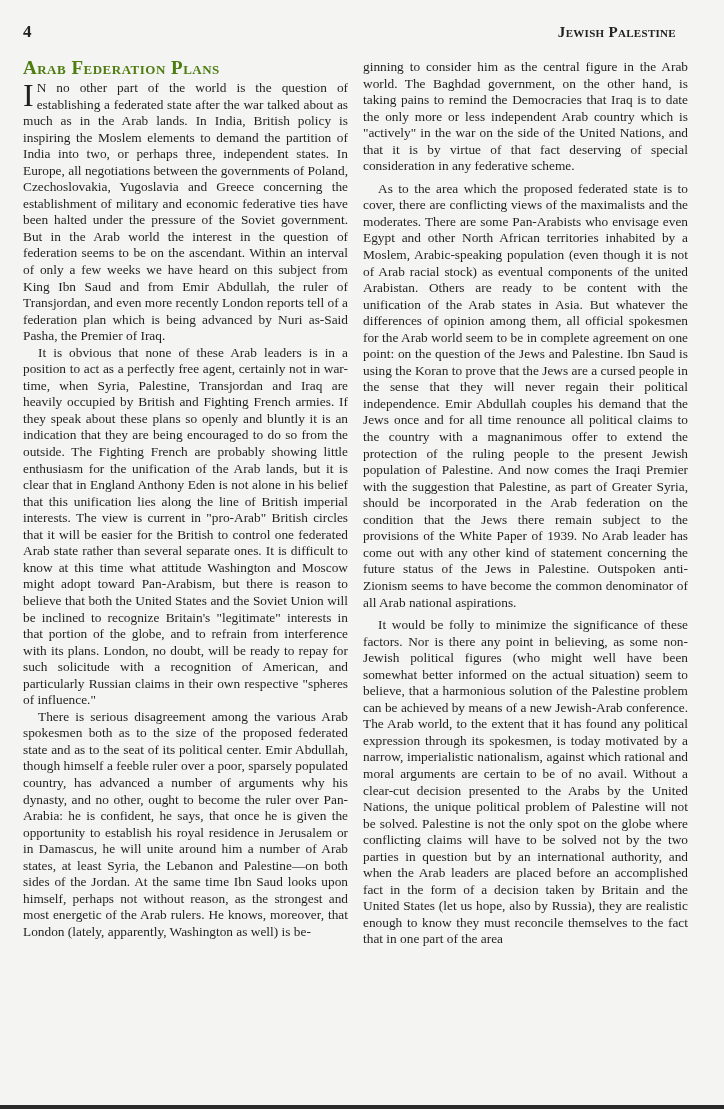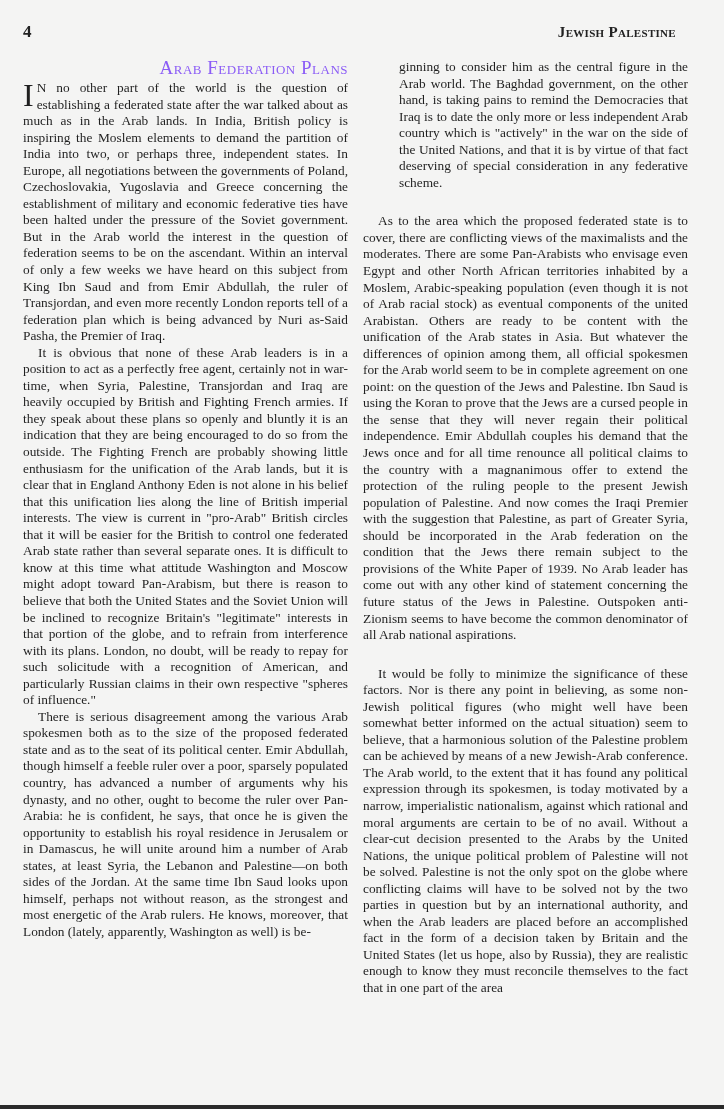--- a/index.html
+++ b/index.html
@@ -48,14 +48,14 @@
     .col-left { left: 23px; }
     .col-right { left: 363px; top: 59px; }
     .article-title {
-      text-align: right;
+      text-align: left;
       font-size: 19px;
-      font-weight: normal;
+      font-weight: bold;
       font-variant: small-caps;
       letter-spacing: 0.5px;
       line-height: 24px;
       margin-bottom: 0px;
-      color: #8b5cf6;
+      color: #4d7c0f;
     }
     .col p {
       text-indent: 15px;

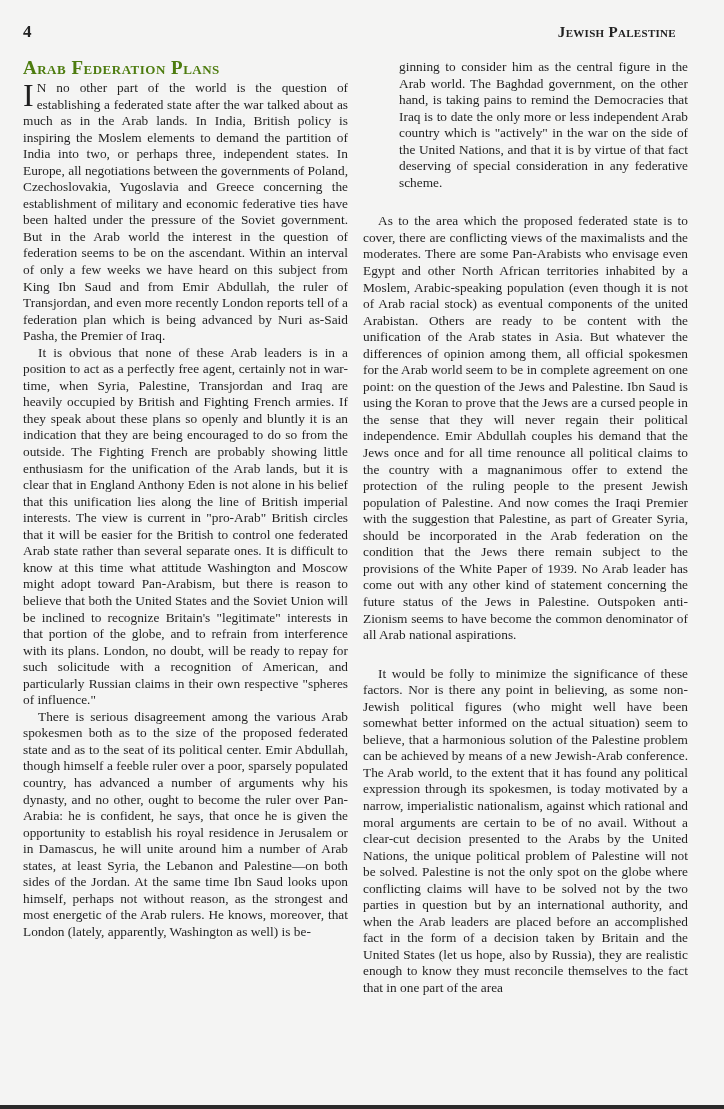--- a/index.html
+++ b/index.html
@@ -70,7 +70,6 @@
     }
     .col p.cont {
       text-indent: 0;
-      margin-left: 36px;
     }
     .dropcap {
       float: left;

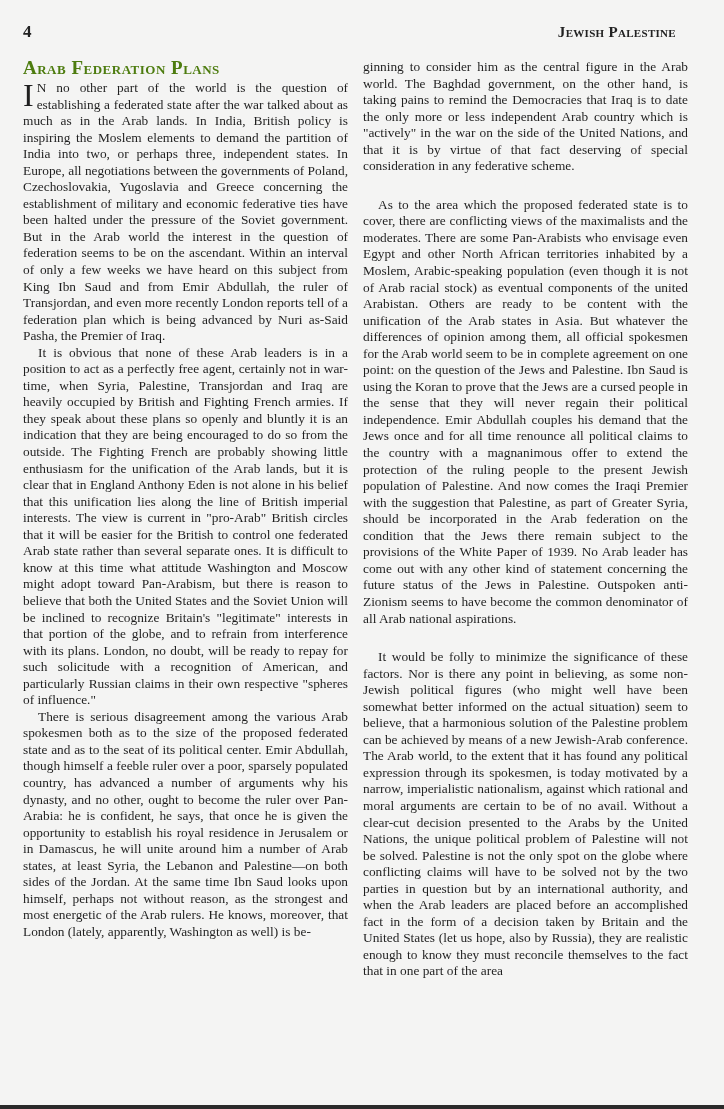--- a/index.html
+++ b/index.html
@@ -65,7 +65,7 @@
       text-indent: 0;
     }
     .col p.gap {
-      margin-top: 22px;
+      margin-top: 6px;
       font-family: Liberation Serif, serif;
     }
     .col p.cont {

